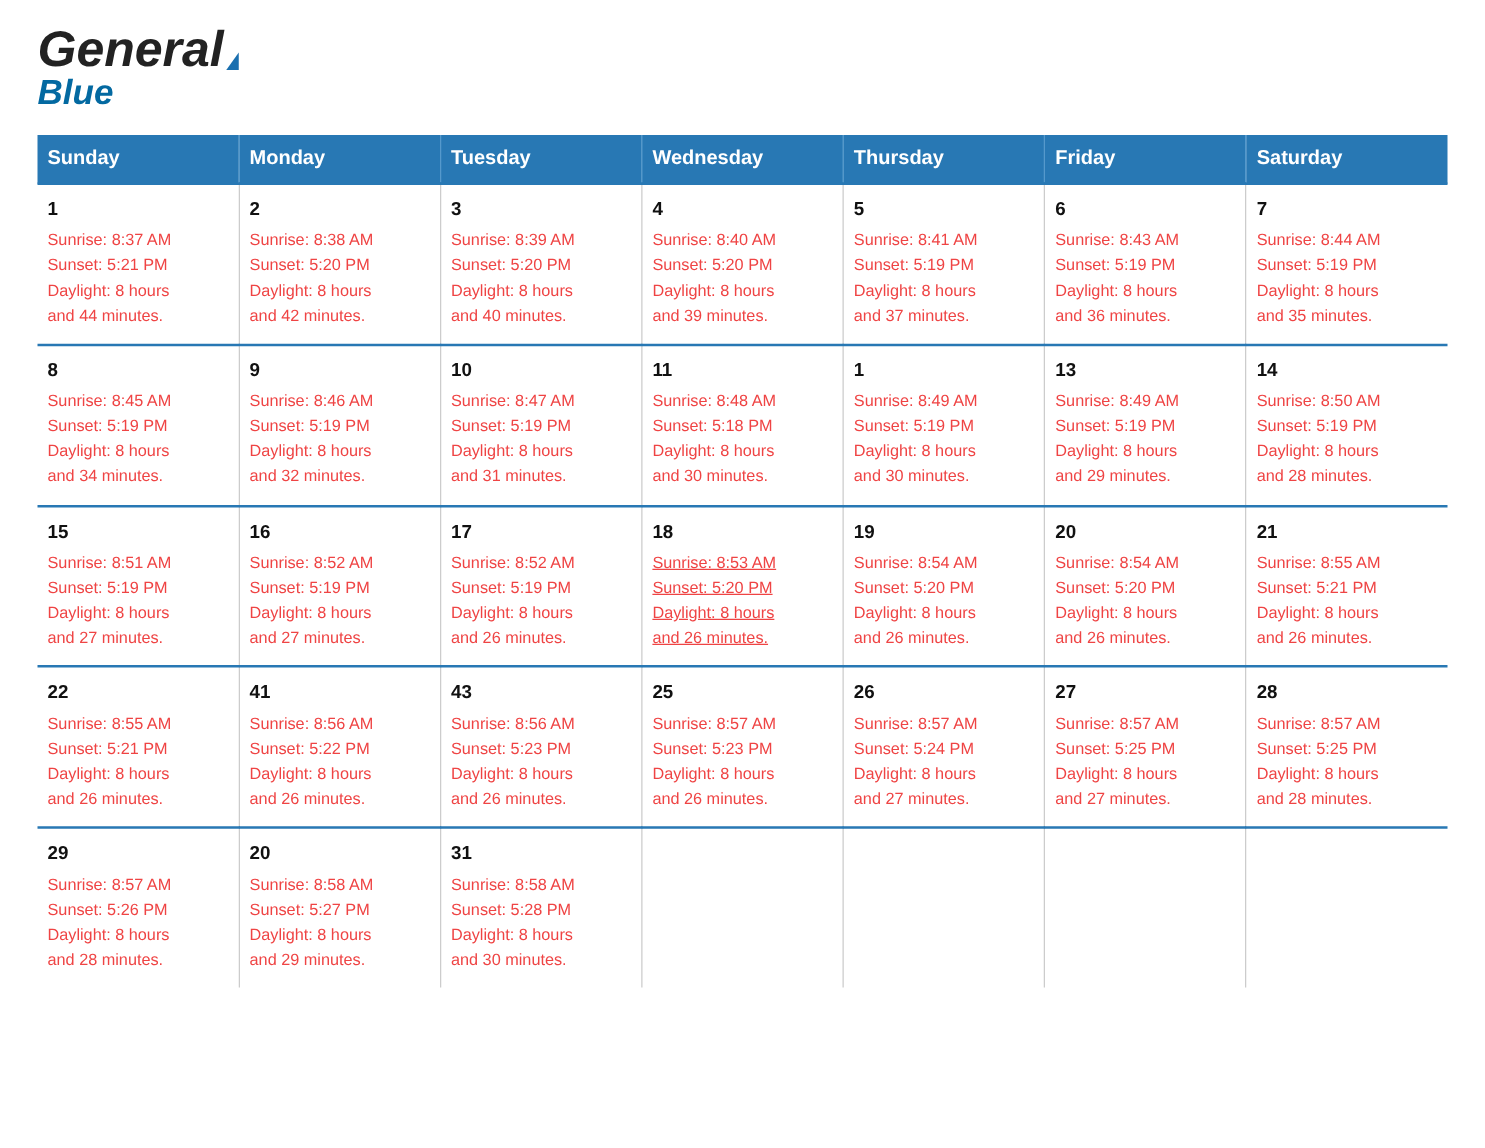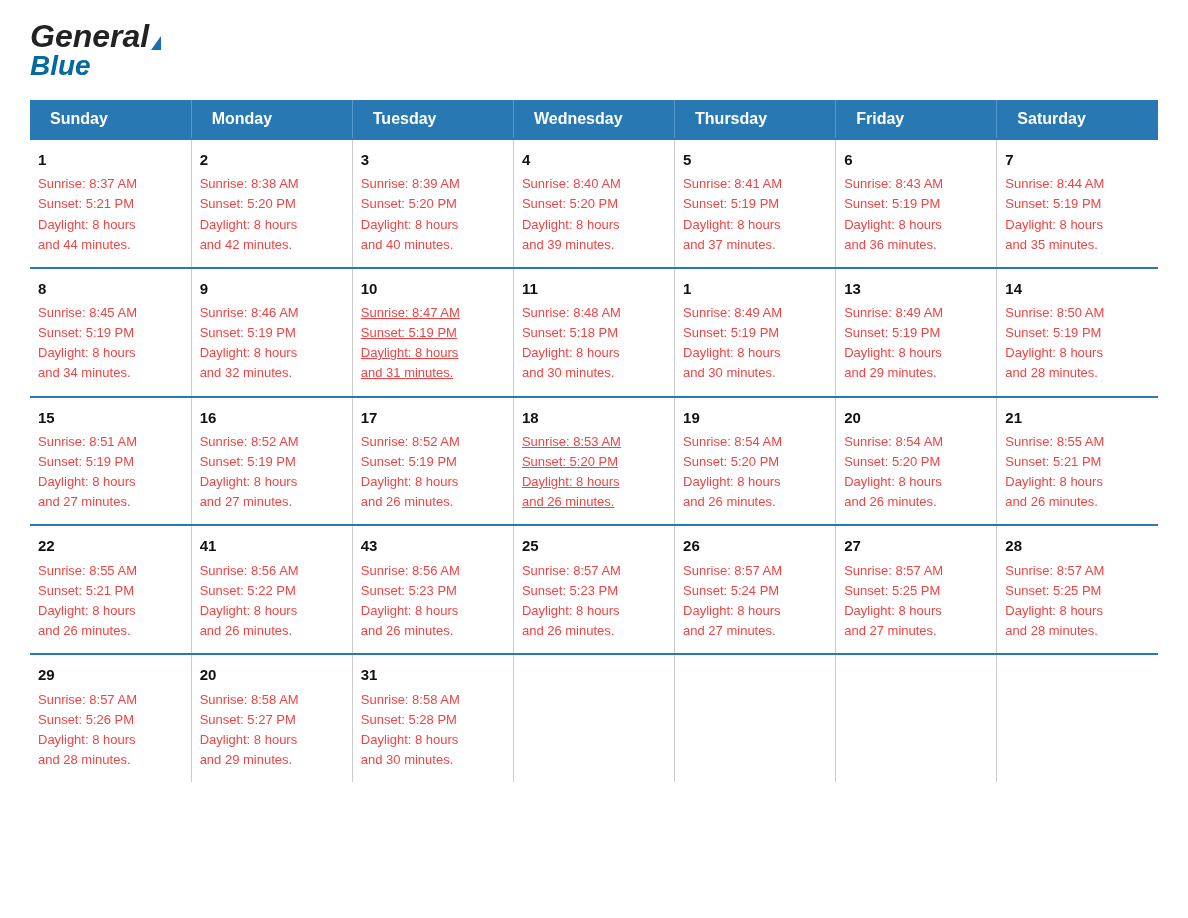--- a/index.html
+++ b/index.html
@@ -86,7 +86,7 @@
 <div class="header">
   <div class="logo">
     <div>
-      <span style="font-size:32px;font-weight:bold;font-style:italic;color:#222;">General</span><span style="display:inline-block;width:0;height:0;border-left:10px solid transparent;border-right:0px solid transparent;border-bottom:14px solid #1a6faf;border-top:0;vertical-align:middle;margin-left:2px;"></span>
+      <span style="font-size:40px;font-weight:bold;font-style:italic;color:#222;">General</span><span style="display:inline-block;width:0;height:0;border-left:10px solid transparent;border-right:0px solid transparent;border-bottom:14px solid #1a6faf;border-top:0;vertical-align:middle;margin-left:2px;"></span>
     </div>
     <div>
       <span style="font-size:28px;font-weight:bold;font-style:italic;color:#0369a1;">Blue</span>

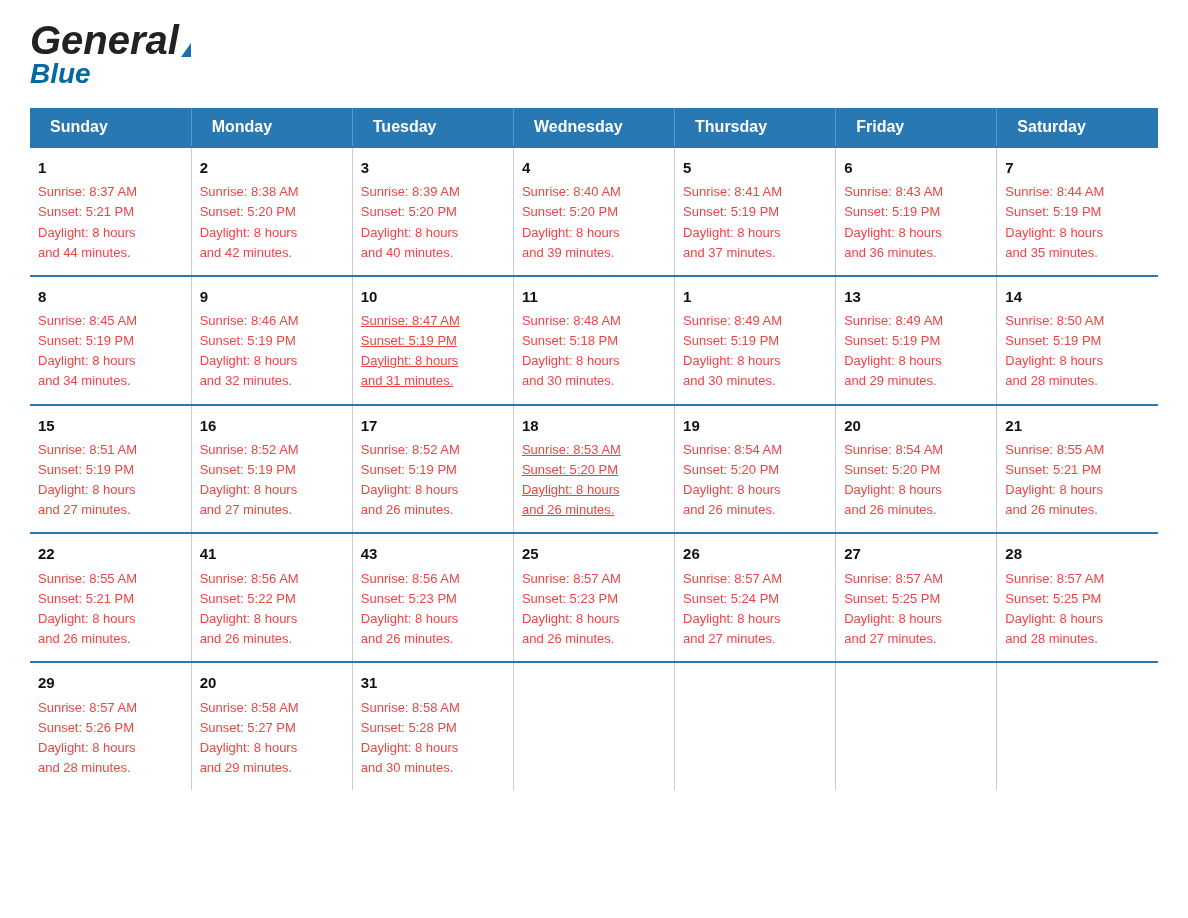--- a/index.html
+++ b/index.html
@@ -45,7 +45,7 @@
       color: #fff;
     }
     thead th {
-      padding: 10px 20px;
+      padding: 10px 8px;
       font-size: 16px;
       font-weight: bold;
       text-align: left;

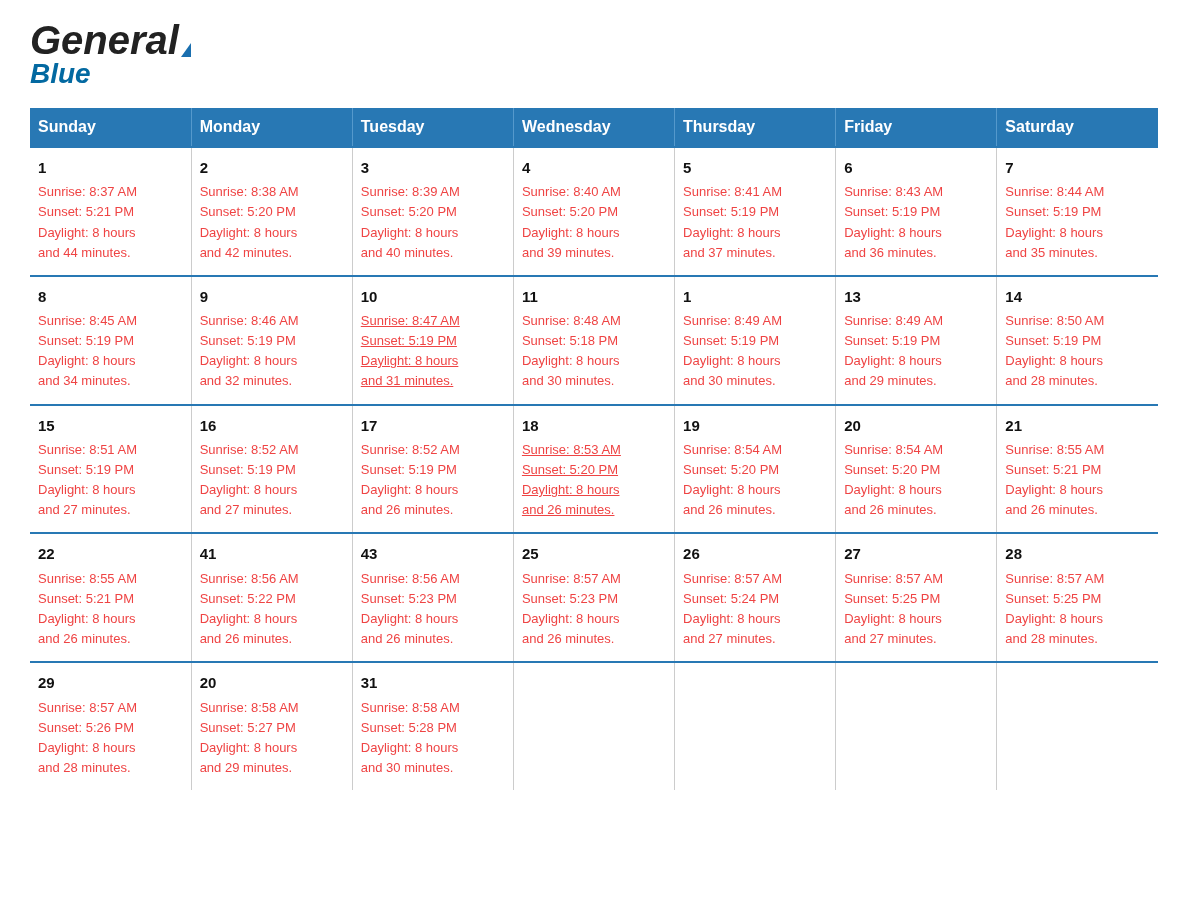--- a/index.html
+++ b/index.html
@@ -179,7 +179,7 @@
         </td>
         <td>
           <span class="day-num">10</span>
-          <div class="day-info" style="white-space: pre-line; text-decoration: underline;">Sunrise: 8:47 AM
+          <div class="day-info" style="white-space: pre-line;">Sunrise: 8:47 AM
 Sunset: 5:19 PM
 Daylight: 8 hours
 and 31 minutes.</div>

